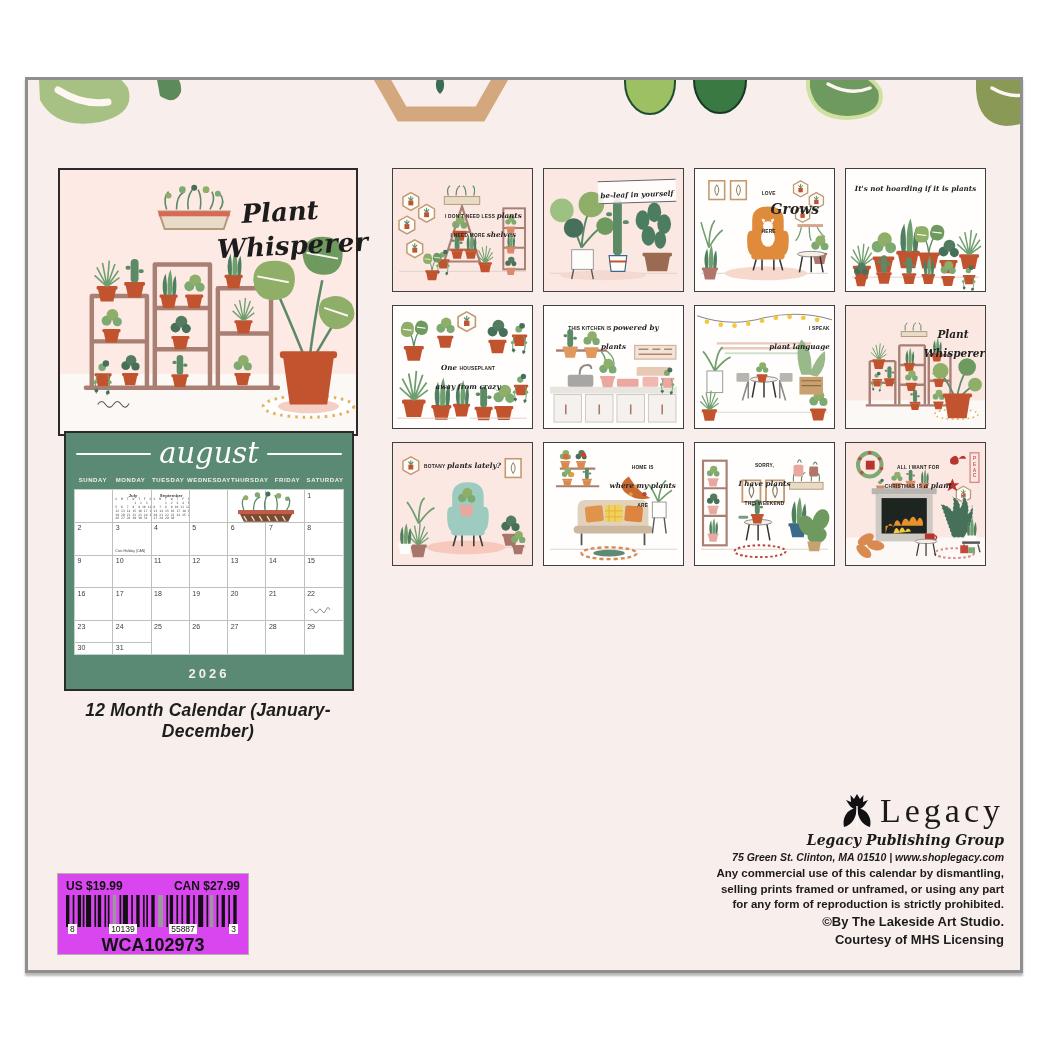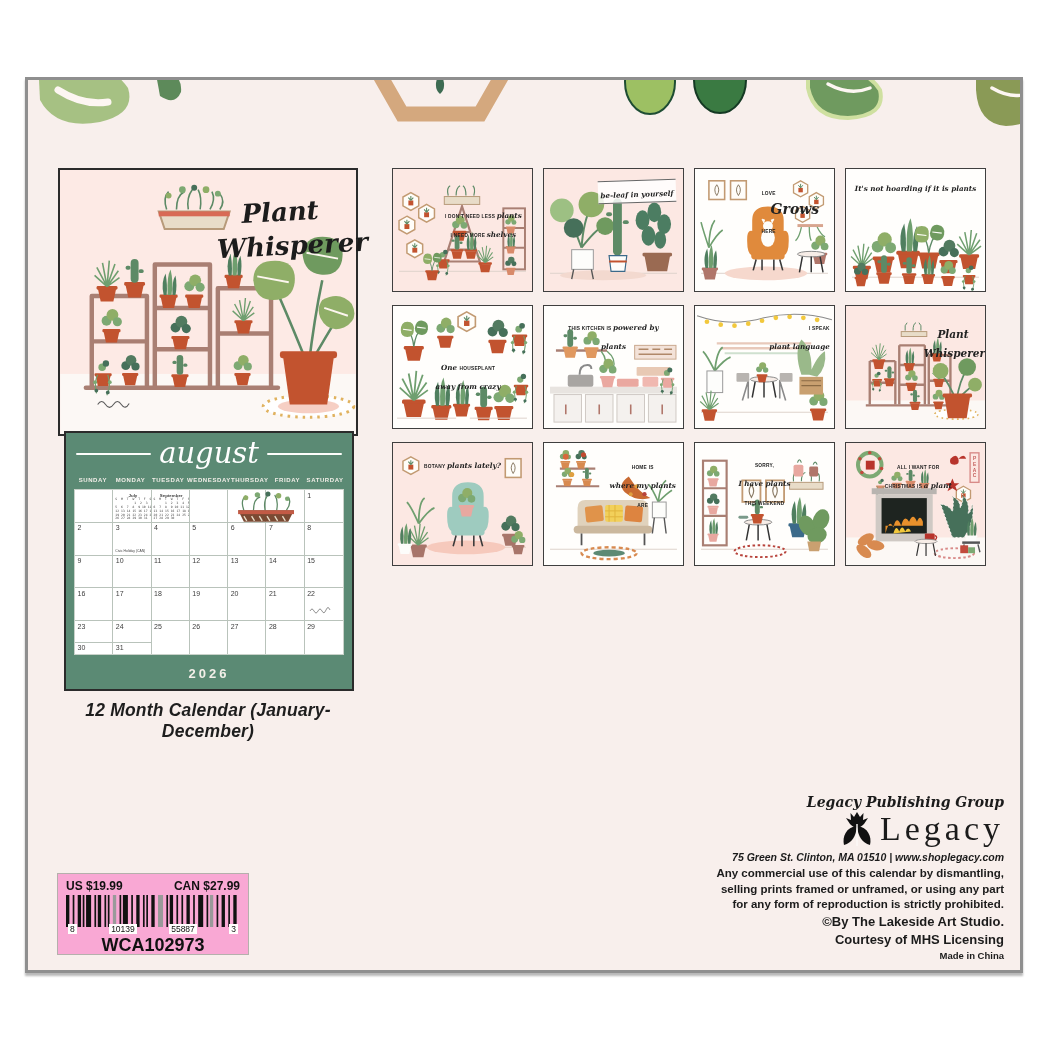--- a/index.html
+++ b/index.html
@@ -864,7 +864,6 @@
   </div>
 
   <div id="publisher">
-    <div id="pub-group">Legacy Publishing Group</div>
     <div id="pub-logo-row">
       <svg width="34" height="38" viewBox="0 0 34 38">
         <path d="M17,2 l3,5 3.5,-4 -0.5,7 5,-2 -4,6 c-2,2.5 -5,3.5 -7,3.5 c-2,0 -5,-1 -7,-3.5 l-4,-6 5,2 -0.5,-7 3.5,4 Z" fill="#111"></path>
@@ -874,6 +873,7 @@
       </svg>
       <span id="pub-wordmark">Legacy</span>
     </div>
+    <div id="pub-group">Legacy Publishing Group</div>
     <div id="pub-address">75 Green St. Clinton, MA 01510 | www.shoplegacy.com</div>
     <div class="legal-block">
       <div class="pub-legal">Any commercial use of this calendar by dismantling,</div>

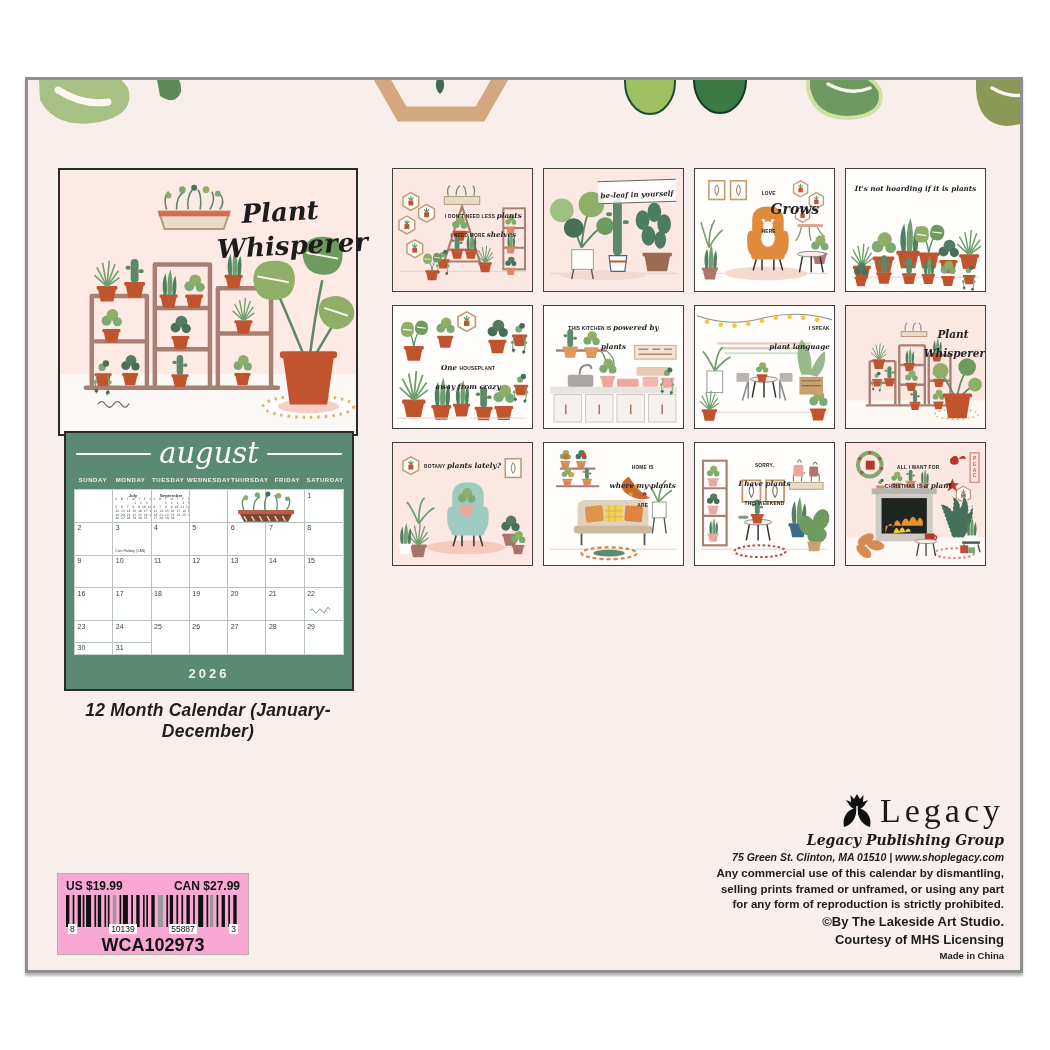--- a/index.html
+++ b/index.html
@@ -70,7 +70,7 @@
   .t12 .cap { left:26%; top:9%; width:52%; text-align:center; }
   
   #barcode { position:absolute; left:29px; top:793px; width:192px; height:82px;
-             background:#f9a8d4; border:1px solid #b5b0ac; padding:5px 8px 4px; }
+             background:#d946ef; border:1px solid #b5b0ac; padding:5px 8px 4px; }
   #bc-prices { display:flex; justify-content:space-between; font-size:12px; font-weight:700; color:#111; }
   #bc-bars { margin-top:2px; height:32px; }
   #bc-digits { display:flex; justify-content:space-between; font-size:8.5px; color:#111; margin-top:-7px;

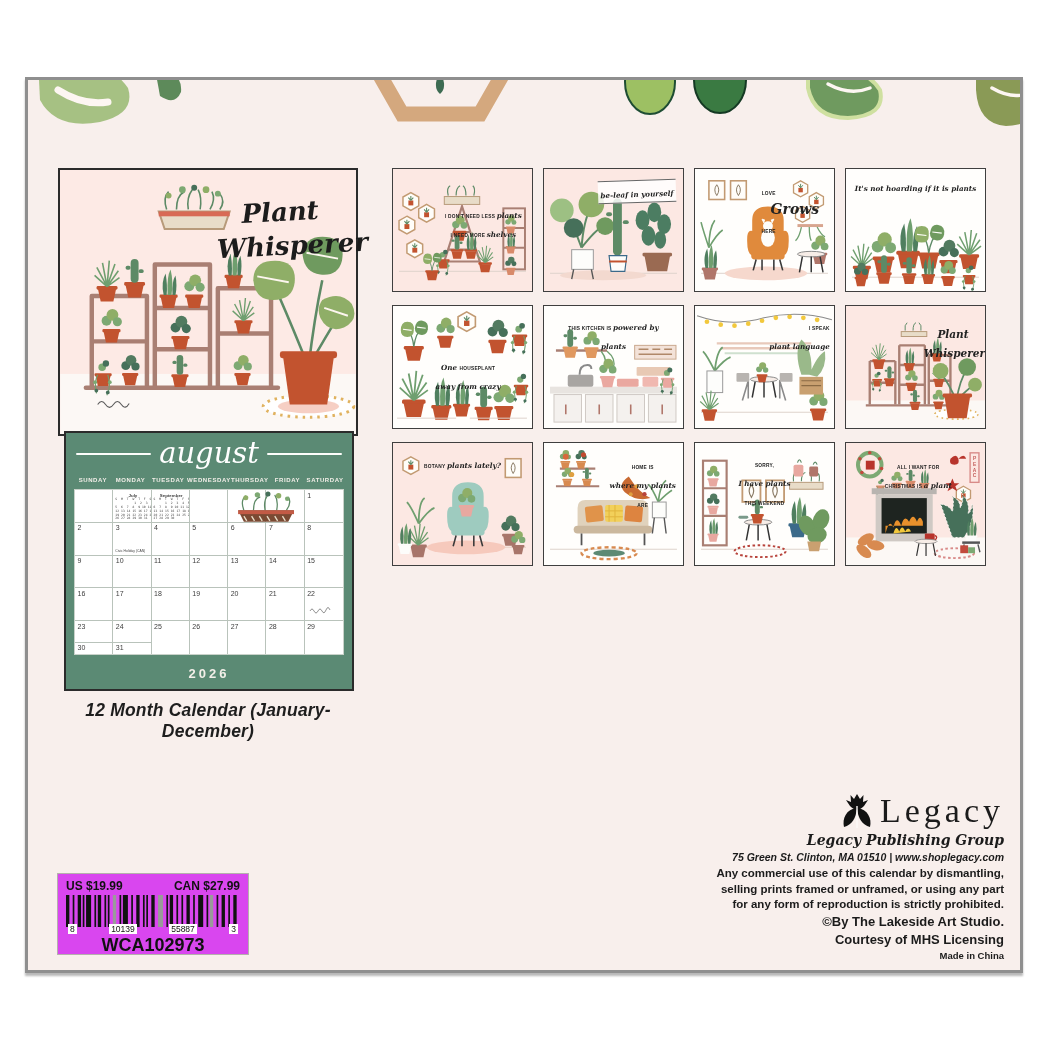--- a/index.html
+++ b/index.html
@@ -882,7 +882,6 @@
     </div>
     <div id="pub-copy">©By The Lakeside Art Studio.</div>
     <div id="pub-courtesy">Courtesy of MHS Licensing</div>
-    <div id="pub-made">Made in China</div>
   </div>
 
 </div>

